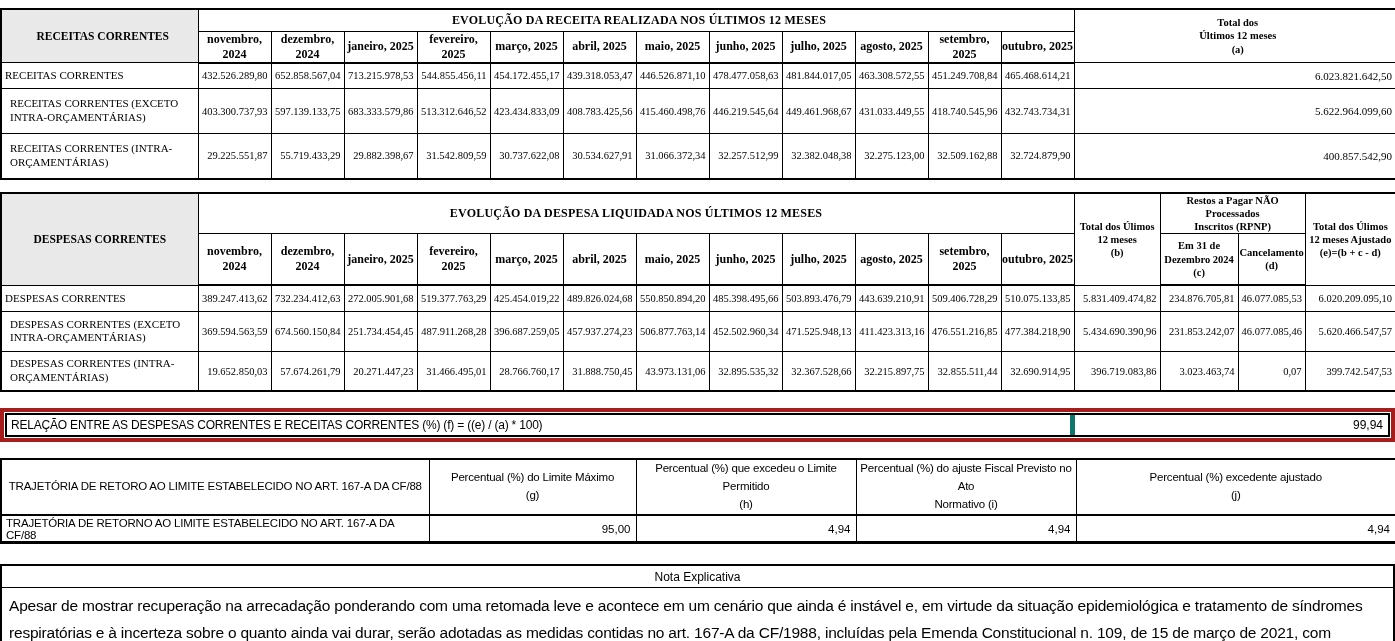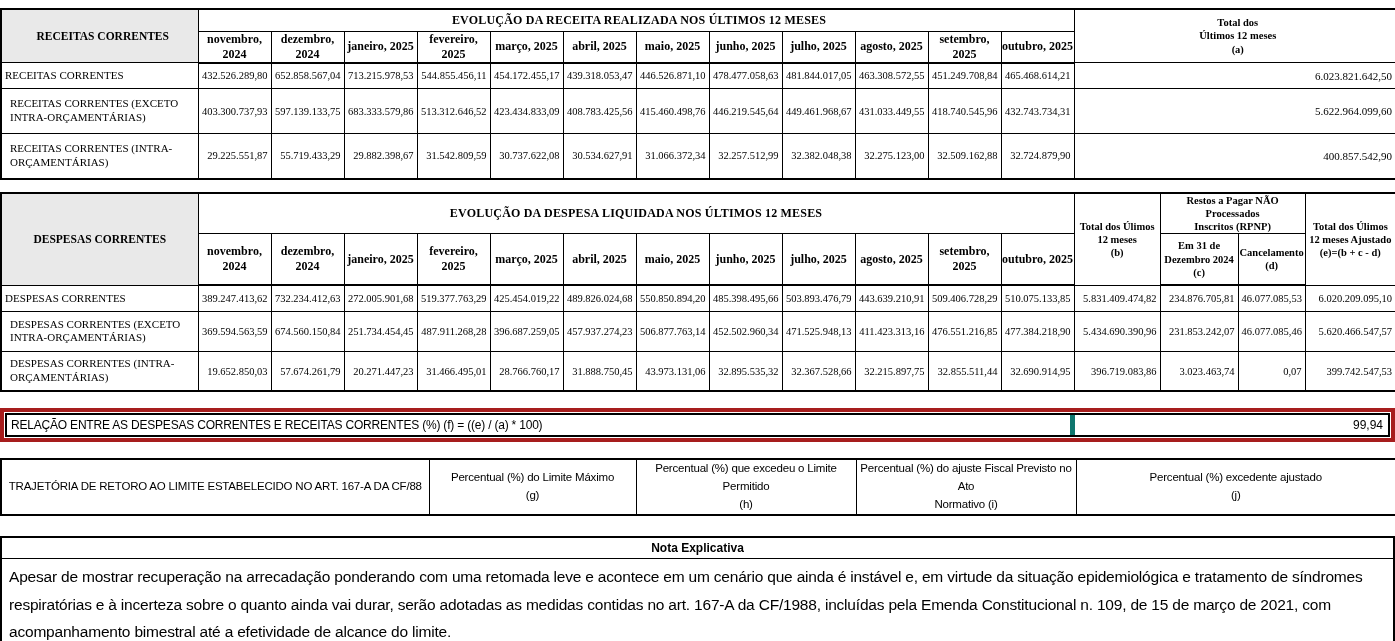--- a/index.html
+++ b/index.html
@@ -279,6 +279,13 @@
     <th class="preline">Percentual (%) excedente ajustado
 (j)</th>
   </tr>
+  <tr class="data">
+    <td class="lblc">TRAJETÓRIA DE RETORNO AO LIMITE ESTABELECIDO NO ART. 167-A DA CF/88</td>
+    <td class="valc">95,00</td>
+    <td class="valc">4,94</td>
+    <td class="valc">4,94</td>
+    <td class="valc">4,94</td>
+  </tr>
 </tbody>
   </table>
 

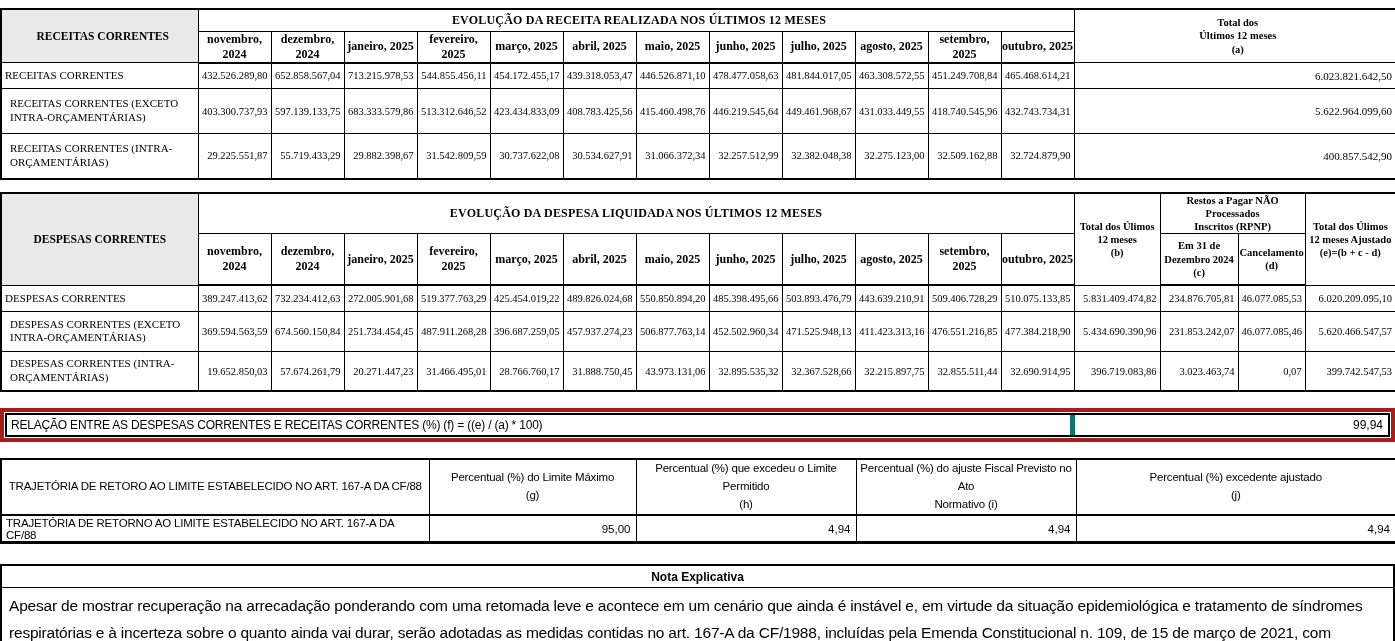--- a/index.html
+++ b/index.html
@@ -61,7 +61,7 @@
 
   
   .t-nota { margin-top:20px; font-family:"Liberation Sans", sans-serif; }
-  .t-nota th { font-weight:bold; font-size:12px; height:22px; text-align:center; }
+  .t-nota th { font-weight:normal; font-size:12px; height:22px; text-align:center; }
   .t-nota td { font-size:15.5px; line-height:1.78; text-align:left;
                vertical-align:top; padding:4px 7px 24px 7px; letter-spacing:-.2px; }
 </style>

